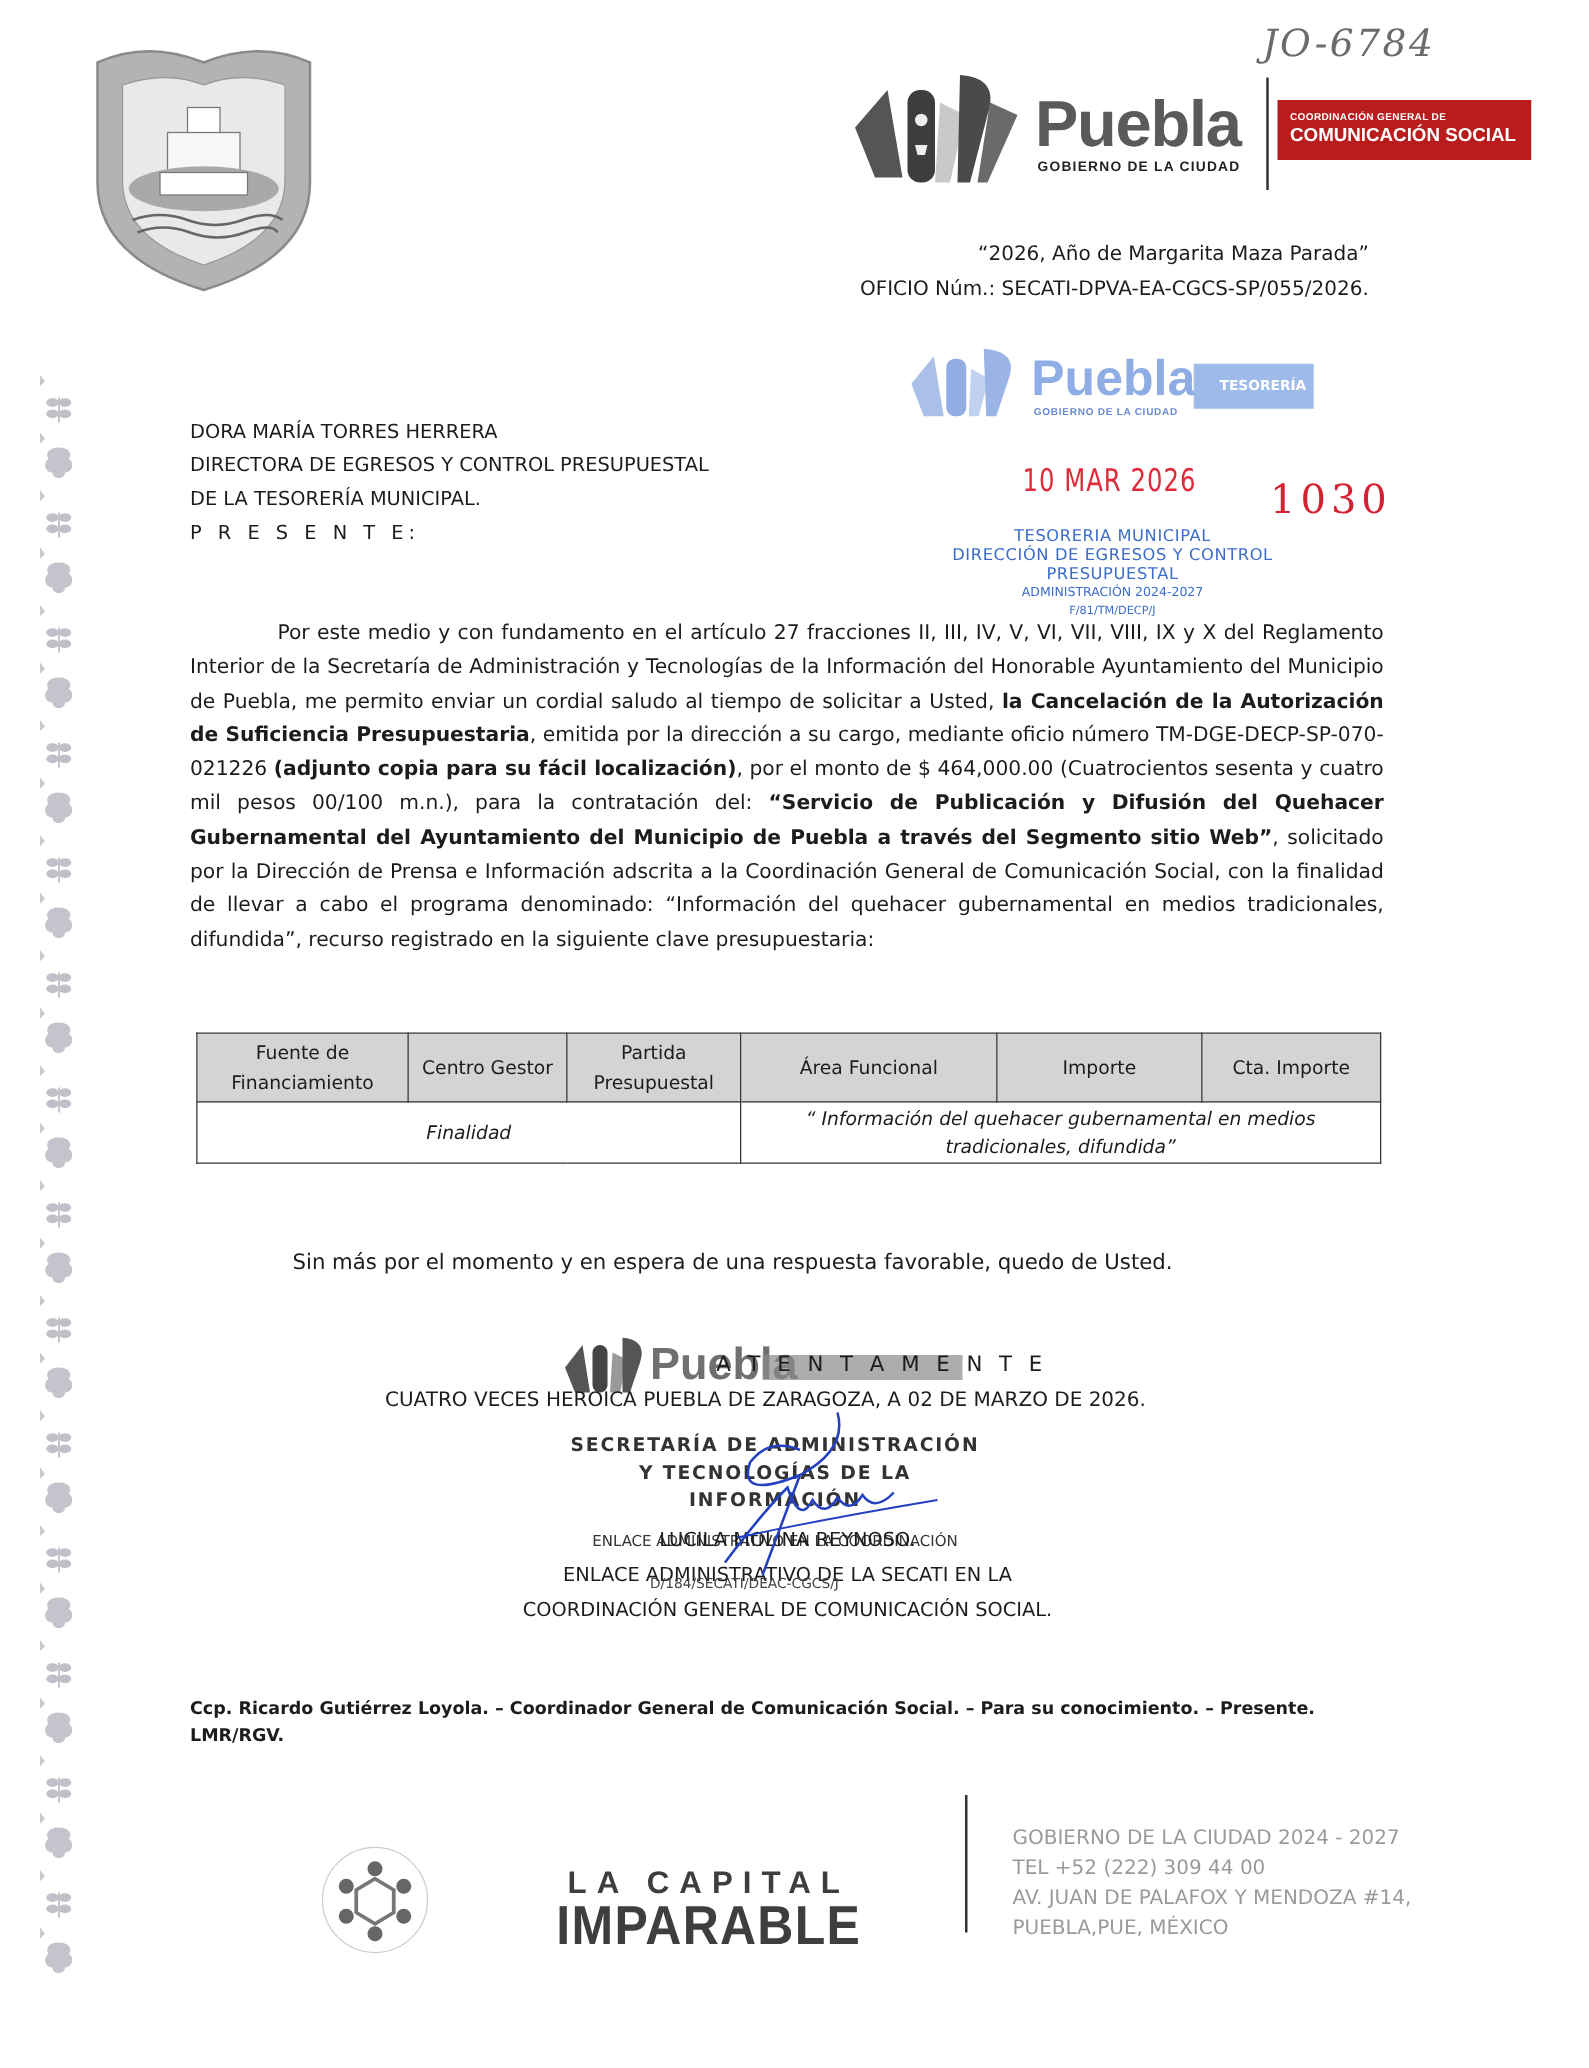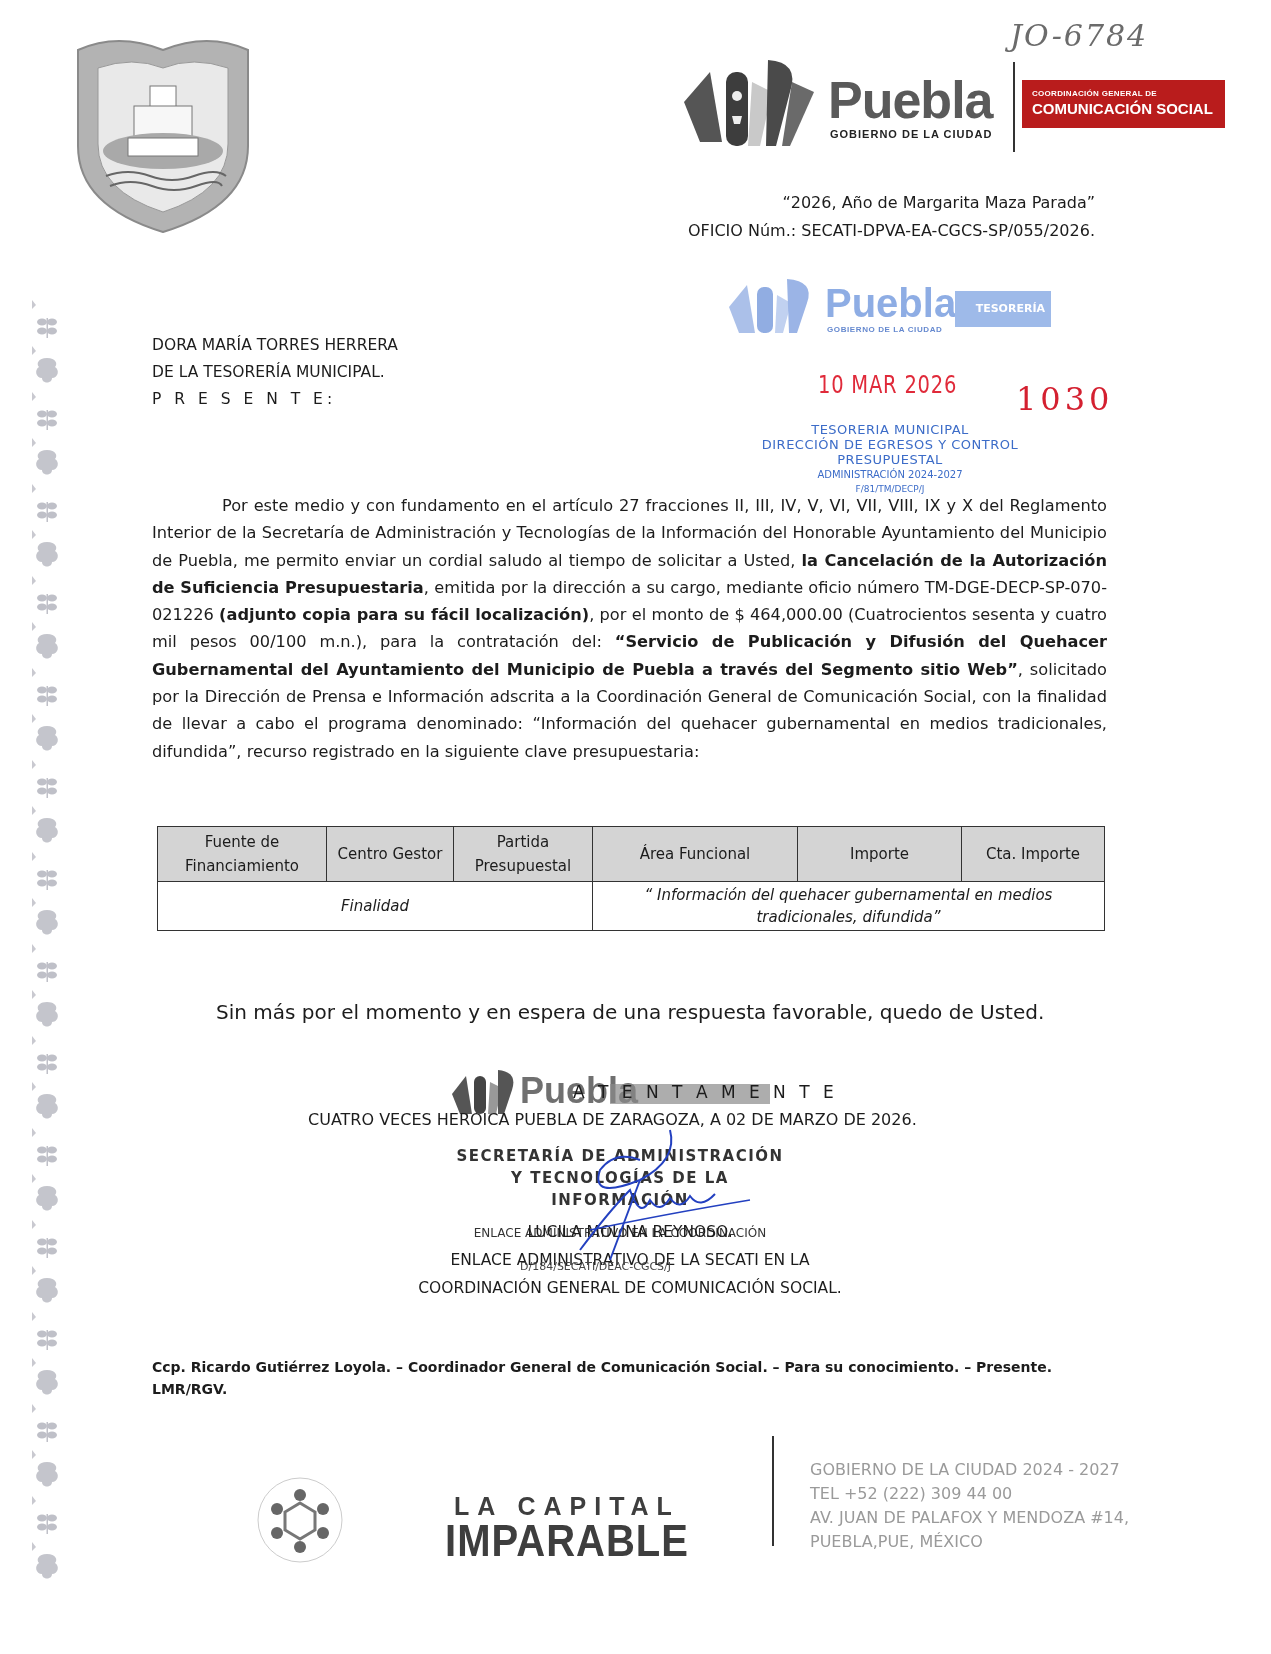--- a/index.html
+++ b/index.html
@@ -160,6 +160,7 @@
 
 <div class="abs addressee">
   <div>DORA MARÍA TORRES HERRERA</div>
+  <div>DIRECTORA DE EGRESOS Y CONTROL PRESUPUESTAL</div>
   <div>DE LA TESORERÍA MUNICIPAL.</div>
   <div class="presente">P R E S E N T E:</div>
 </div>

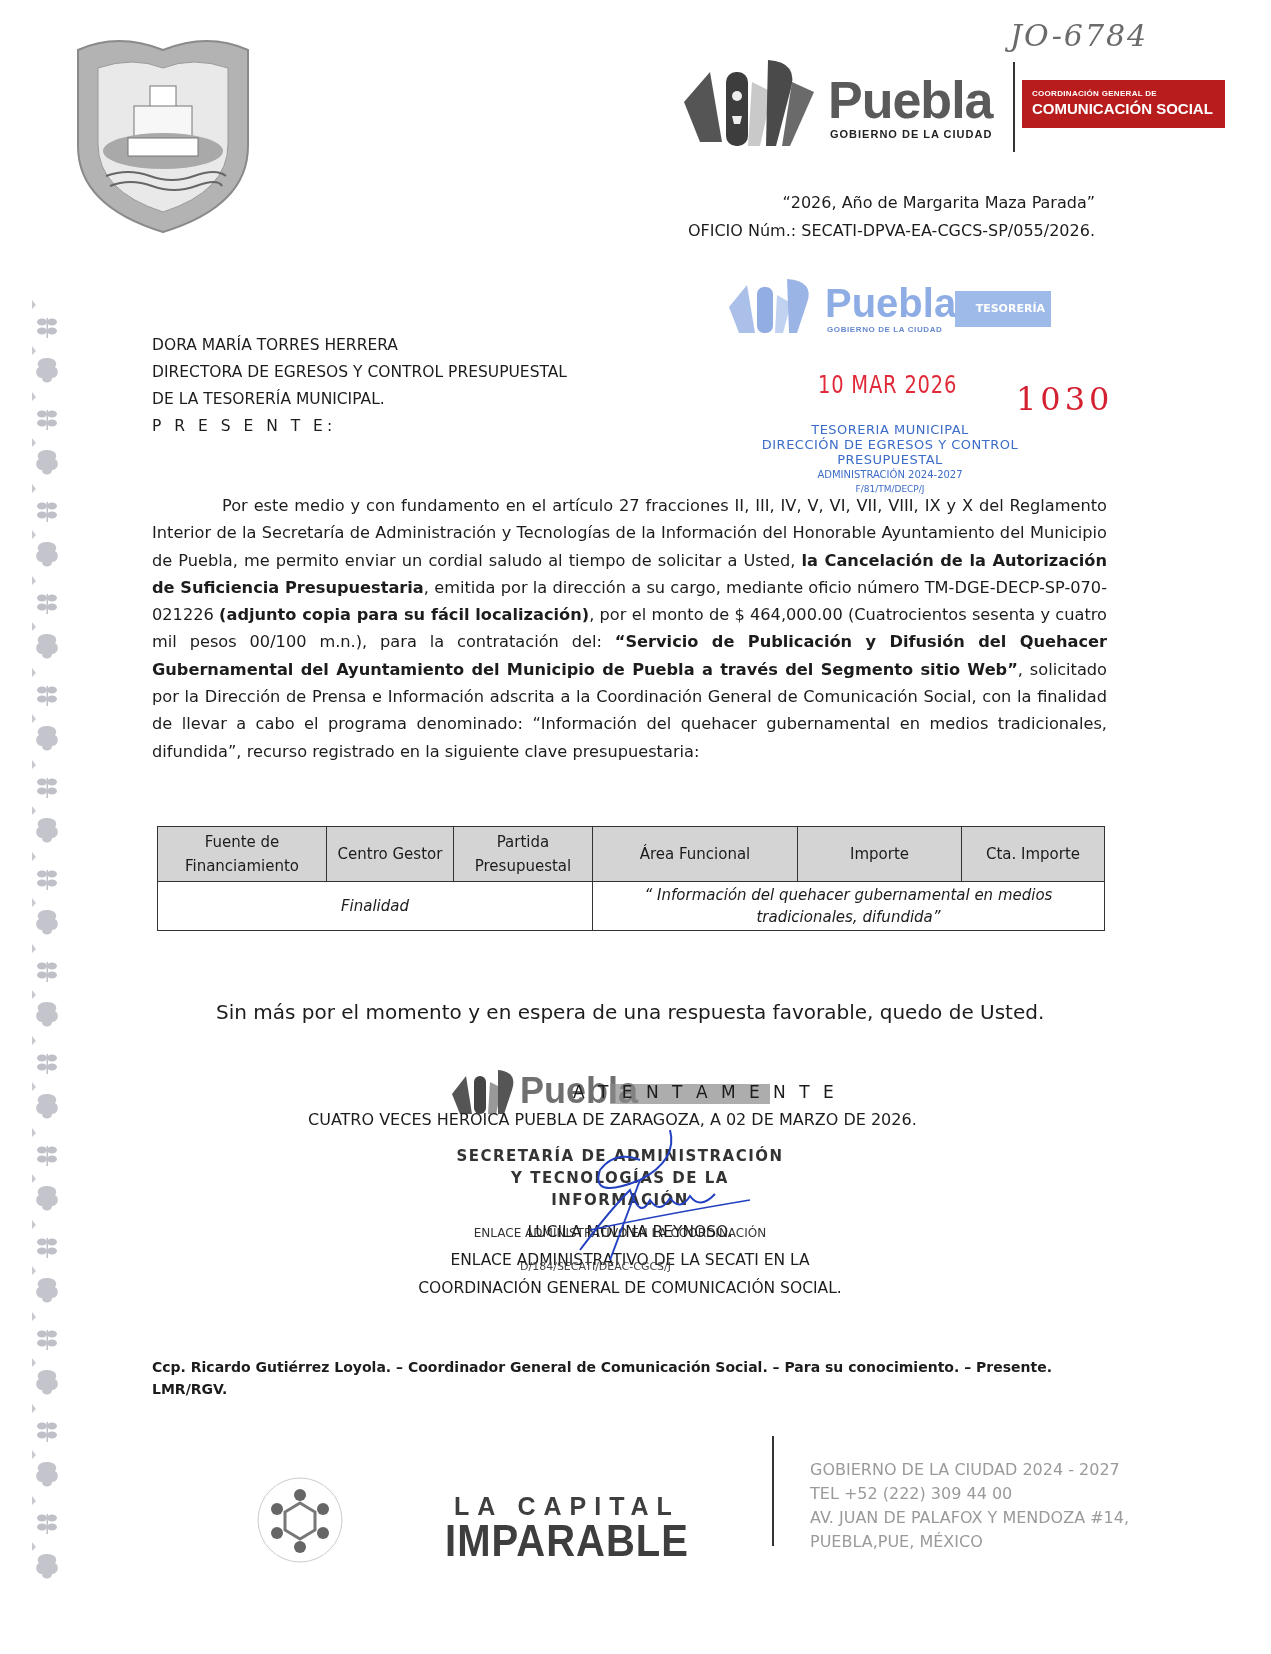--- a/index.html
+++ b/index.html
@@ -61,7 +61,7 @@
   .budget-table td { height: 28px; }
   .budget-table .fin-row td { height: 42px; font-style: italic; line-height: 22px; }
 
-  .closing { left: 216px; top: 1000px; font-size: 20px; }
+  .closing { left: 234px; top: 1000px; font-size: 17px; }
 
   
   .sig-logo { left: 450px; top: 1070px; width: 330px; height: 46px; }

